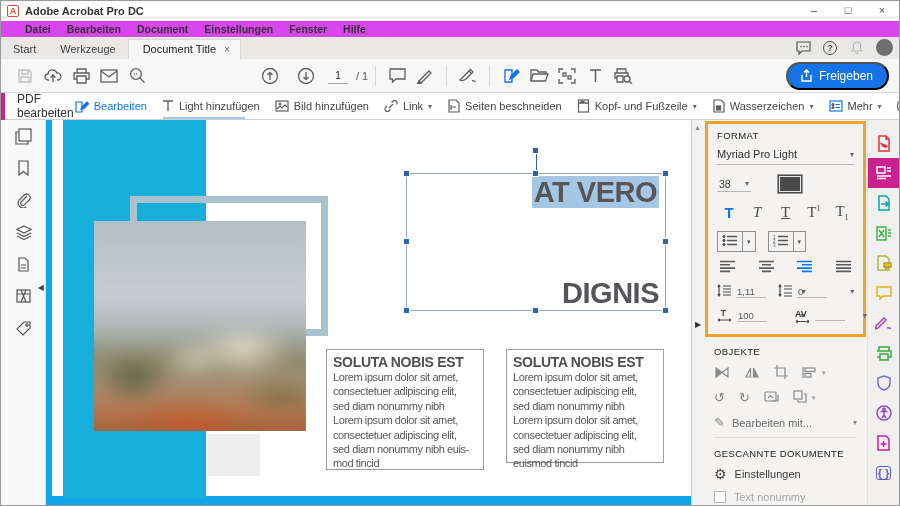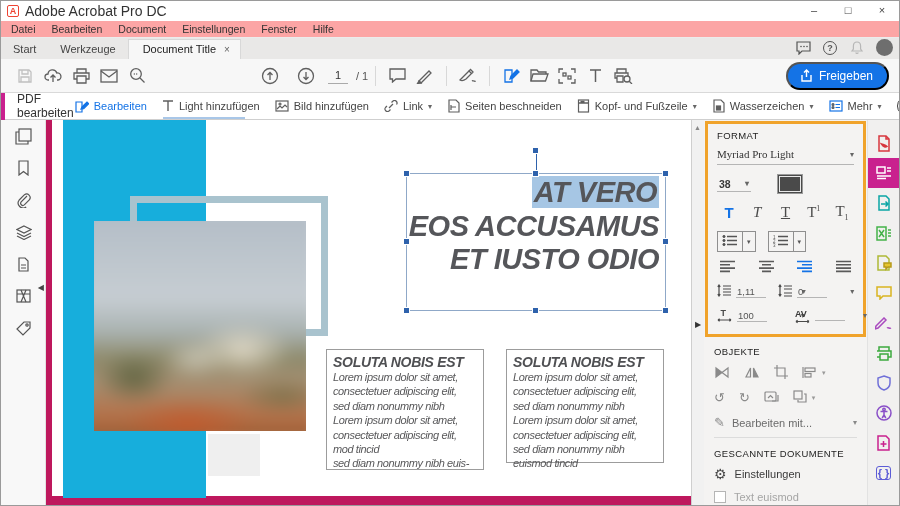--- a/index.html
+++ b/index.html
@@ -10,7 +10,7 @@
   
   .titlebar { height:20px; display:flex; align-items:center; background:#fff; padding-left:6px; flex:0 0 auto; }
   .app-logo { width:12px; height:12px; border:1px solid #e43; border-radius:2px; color:#e43; font-size:9px; font-weight:bold; line-height:10px; text-align:center; margin-right:6px; }
-  .app-title { font-size:14px; font-weight:normal; color:#333; }
+  .app-title { font-size:11px; font-weight:bold; color:#333; }
   .win-controls { margin-left:auto; display:flex; }
   .win-btn { width:34px; height:20px; font-size:11px; color:#444; text-align:center; line-height:18px; }
 

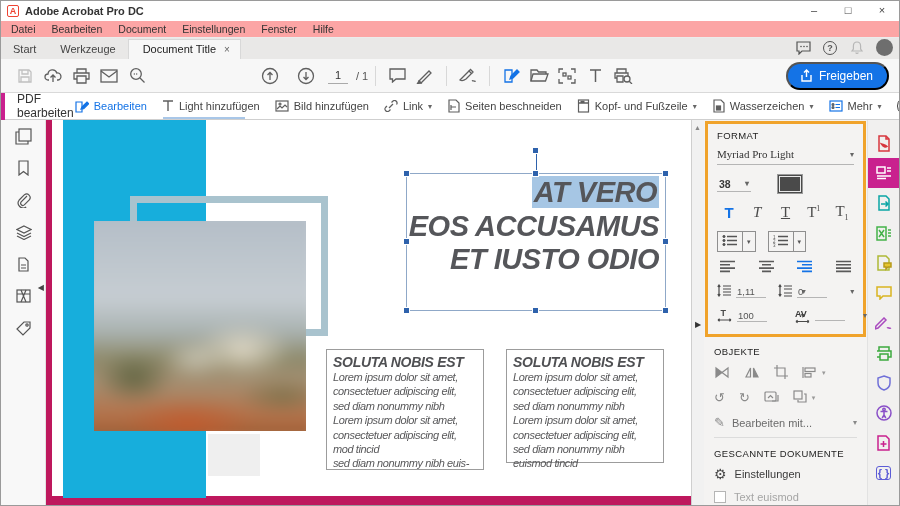--- a/index.html
+++ b/index.html
@@ -15,7 +15,7 @@
   .win-btn { width:34px; height:20px; font-size:11px; color:#444; text-align:center; line-height:18px; }
 
   
-  .menubar { height:17px; display:flex; align-items:center; padding-left:2px; background:#fca5a5; border-bottom:1px solid #ececec; flex:0 0 auto; }
+  .menubar { height:17px; display:flex; align-items:center; padding-left:16px; background:#d946ef; border-bottom:1px solid #ececec; flex:0 0 auto;font-weight:bold; }
   .menu-item { font-size:10.5px; color:#333; padding:0 8px; }
 
   

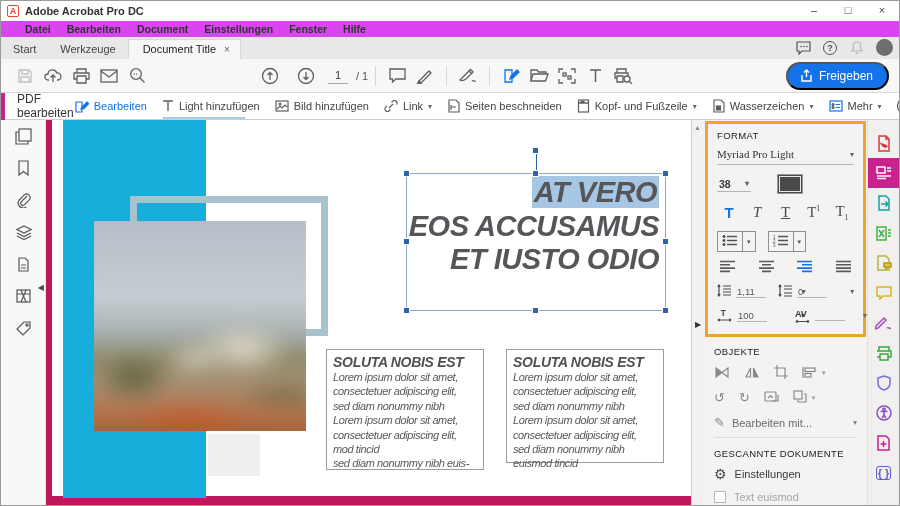--- a/index.html
+++ b/index.html
@@ -96,7 +96,7 @@
   .fp-orange { border:3px solid #f0a32b; margin:1px; padding:6px 9px 8px; background:#f4f3f2; }
   .fp-title { font-size:9.5px; letter-spacing:.4px; color:#222; margin-bottom:7px; }
   .fp-row { display:flex; align-items:center; }
-  .font-select { justify-content:space-between; border-bottom:1px solid #b5b5b5; padding-bottom:4px; margin-bottom:9px; font-size:11px; color:#333;font-family:Liberation Serif, serif; }
+  .font-select { justify-content:space-between; border-bottom:1px solid #b5b5b5; padding-bottom:4px; margin-bottom:9px; font-size:11px; color:#333; }
   .size-row { gap:6px; margin-bottom:9px; }
   .size-val { border-bottom:1px solid #b5b5b5; padding:1px 2px; font-size:10.5px; width:34px; display:flex; justify-content:space-between; align-items:center;font-weight:bold; }
   .swatch { width:26px; height:20px; background:#4a4a4a; border:1px solid #9a9a9a; outline:1px solid #e9e9e9; outline-offset:-3px; margin-left:20px; }

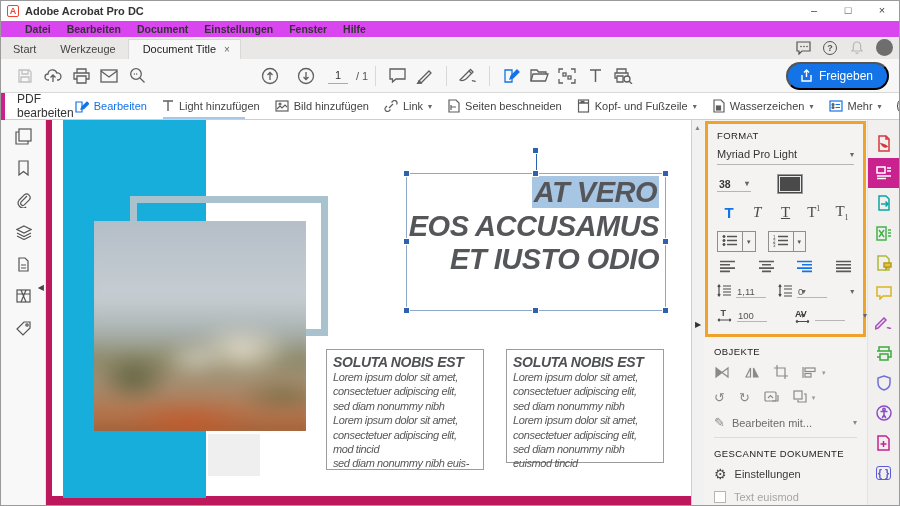--- a/index.html
+++ b/index.html
@@ -60,7 +60,7 @@
   .ls-ic svg { stroke:#555; fill:none; stroke-width:1.2; }
   .ls-collapse { position:absolute; right:1px; top:163px; font-size:8px; color:#444; }
 
-  .canvas { flex:1; background:#be185d; position:relative; overflow:hidden;font-style:italic; }
+  .canvas { flex:1; background:#0ea5e9; position:relative; overflow:hidden; }
   .page { position:absolute; left:6px; top:0; right:0; bottom:9px; background:#fff; }
   .cyan-block { position:absolute; left:11px; top:0; width:143px; height:378px; background:#17aedc; }
   .frame-outline { position:absolute; left:78px; top:76px; width:198px; height:140px; border:7px solid #a9c3ce; }

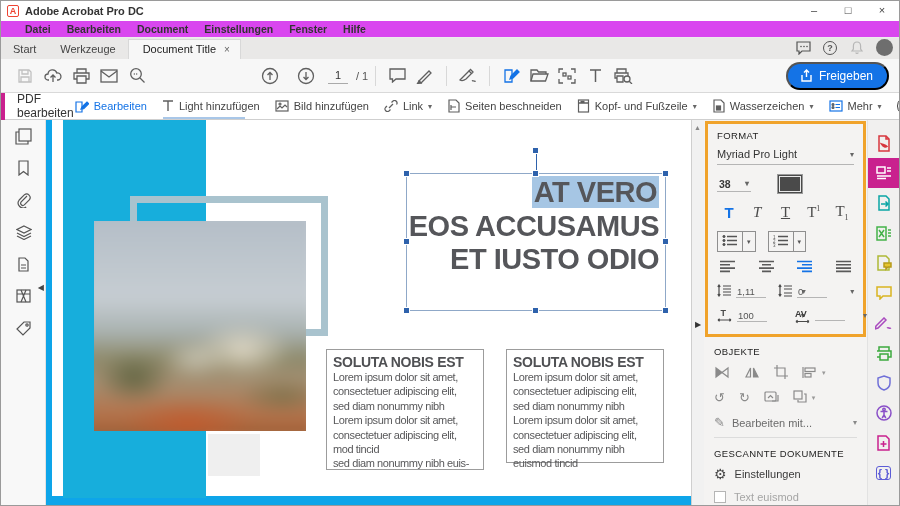--- a/index.html
+++ b/index.html
@@ -98,7 +98,7 @@
   .fp-row { display:flex; align-items:center; }
   .font-select { justify-content:space-between; border-bottom:1px solid #b5b5b5; padding-bottom:4px; margin-bottom:9px; font-size:11px; color:#333; }
   .size-row { gap:6px; margin-bottom:9px; }
-  .size-val { border-bottom:1px solid #b5b5b5; padding:1px 2px; font-size:10.5px; width:34px; display:flex; justify-content:space-between; align-items:center;font-weight:bold; }
+  .size-val { border-bottom:1px solid #b5b5b5; padding:1px 2px; font-size:10.5px; width:34px; display:flex; justify-content:space-between; align-items:center; }
   .swatch { width:26px; height:20px; background:#4a4a4a; border:1px solid #9a9a9a; outline:1px solid #e9e9e9; outline-offset:-3px; margin-left:20px; }
   .style-row { gap:0; justify-content:space-between; margin-bottom:9px; padding:0 1px; }
   .st-btn { font-family:"Liberation Serif", serif; font-size:15px; color:#4a4a4a; width:22px; text-align:center; }

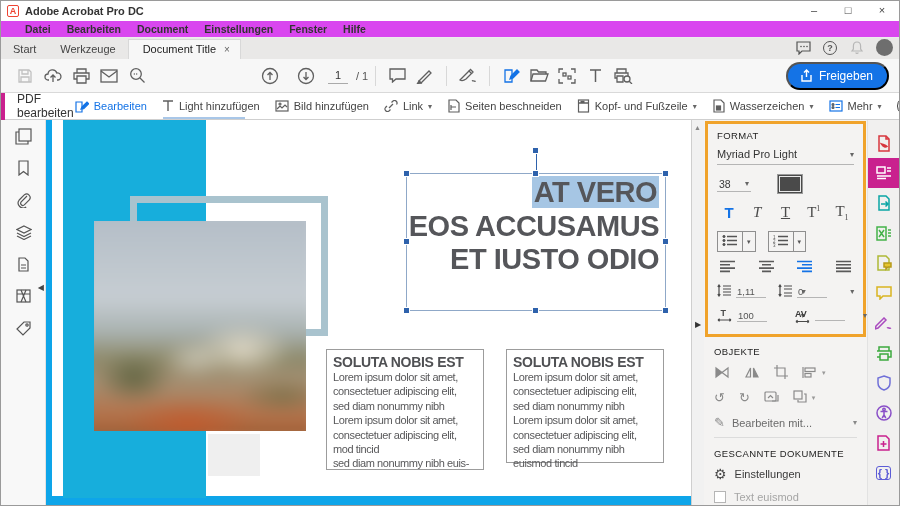--- a/index.html
+++ b/index.html
@@ -429,7 +429,7 @@
         <div class="headline-box">
           <div class="headline">
             <span class="hl-sel">AT VERO</span><br>
-            <span>EOS ACCUSAMUS</span><br>
+            <br>
             <span>ET IUSTO ODIO</span><br>
           </div>
           <div class="rot-line"></div>

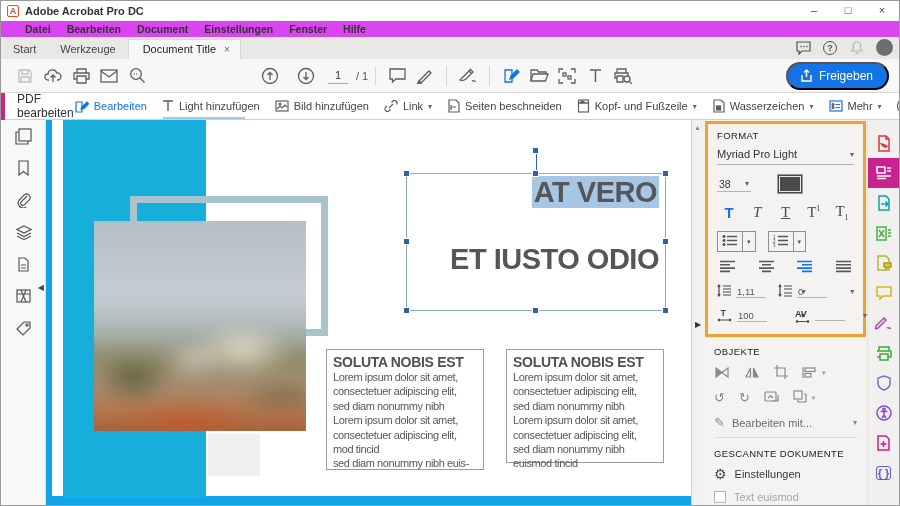--- a/index.html
+++ b/index.html
@@ -430,7 +430,7 @@
           <div class="headline">
             <span class="hl-sel">AT VERO</span><br>
             <br>
-            <span>ET IUSTO ODIO</span><br>
+            <br>
           </div>
           <div class="rot-line"></div>
           <div class="handle" style="left:125px; top:-27px;"></div>

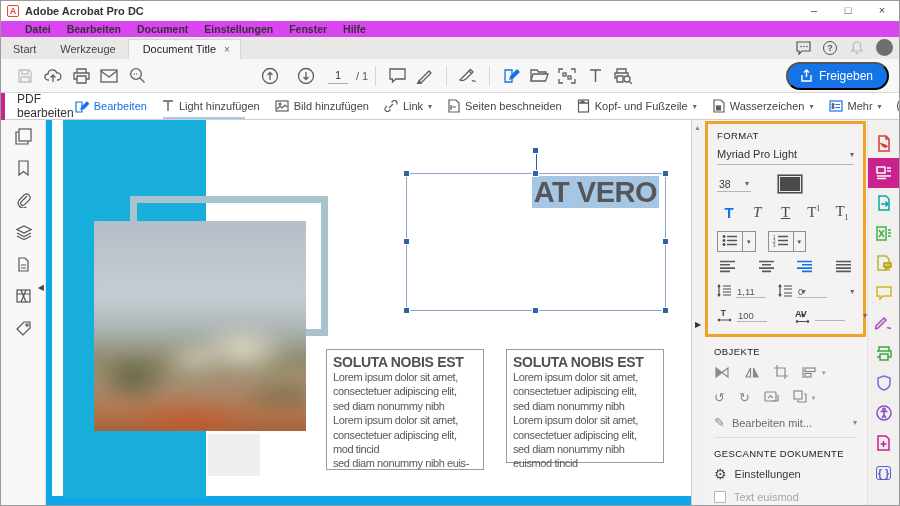--- a/index.html
+++ b/index.html
@@ -431,6 +431,7 @@
             <span class="hl-sel">AT VERO</span><br>
             <br>
             <br>
+            <span>DIGNIS</span>
           </div>
           <div class="rot-line"></div>
           <div class="handle" style="left:125px; top:-27px;"></div>

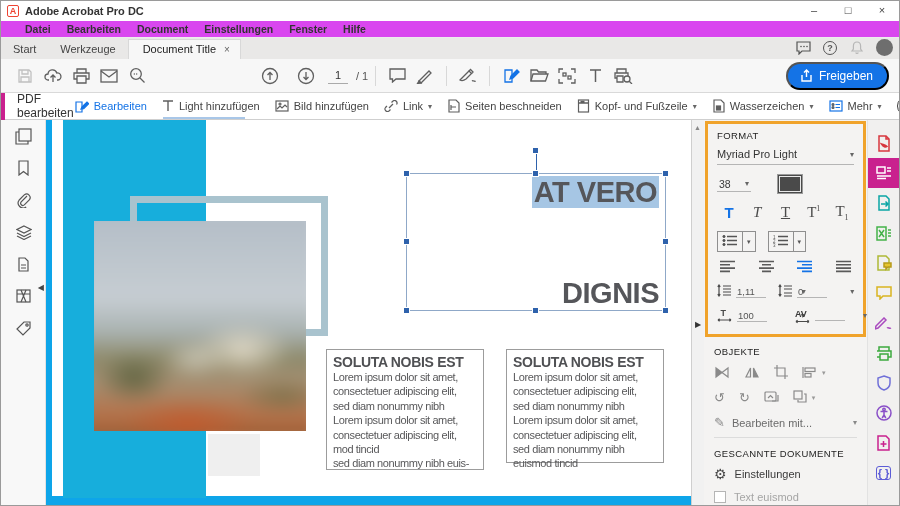--- a/index.html
+++ b/index.html
@@ -452,8 +452,8 @@
           <div class="tbx-line">sed diam nonummy nibh</div>
           <div class="tbx-line">Lorem ipsum dolor sit amet,</div>
           <div class="tbx-line">consectetuer adipiscing elit,</div>
+          <div class="tbx-line">sed diam nonummy nibh euis-</div>
           <div class="tbx-line">mod tincid</div>
-          <div class="tbx-line">sed diam nonummy nibh euis-</div>
         </div>
 
         <div class="text-box" style="left:454px; top:229px; width:158px; height:114px;">

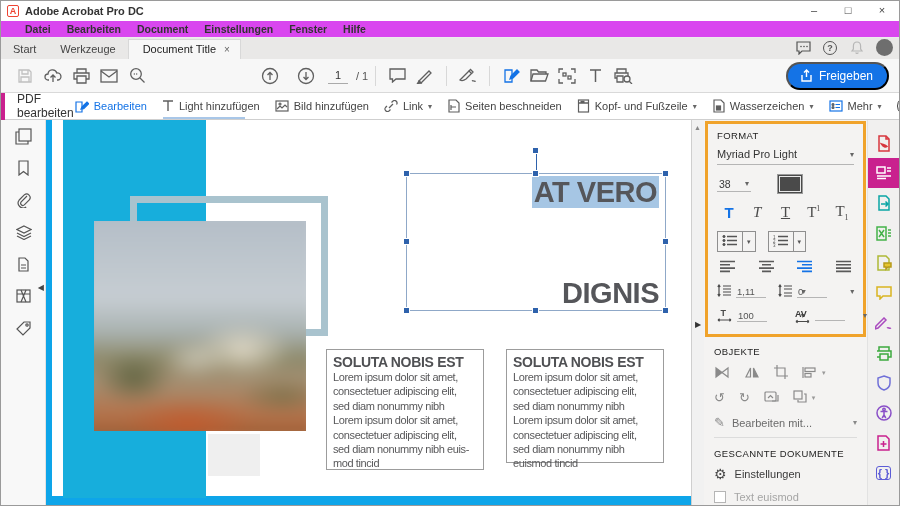--- a/index.html
+++ b/index.html
@@ -656,7 +656,7 @@
         </div>
         <div class="scan-row dim">
           <span class="checkbox"></span>
-          <span>Text euismod</span>
+          <span>Text nonummy</span>
         </div>
       </div>
     </div>

